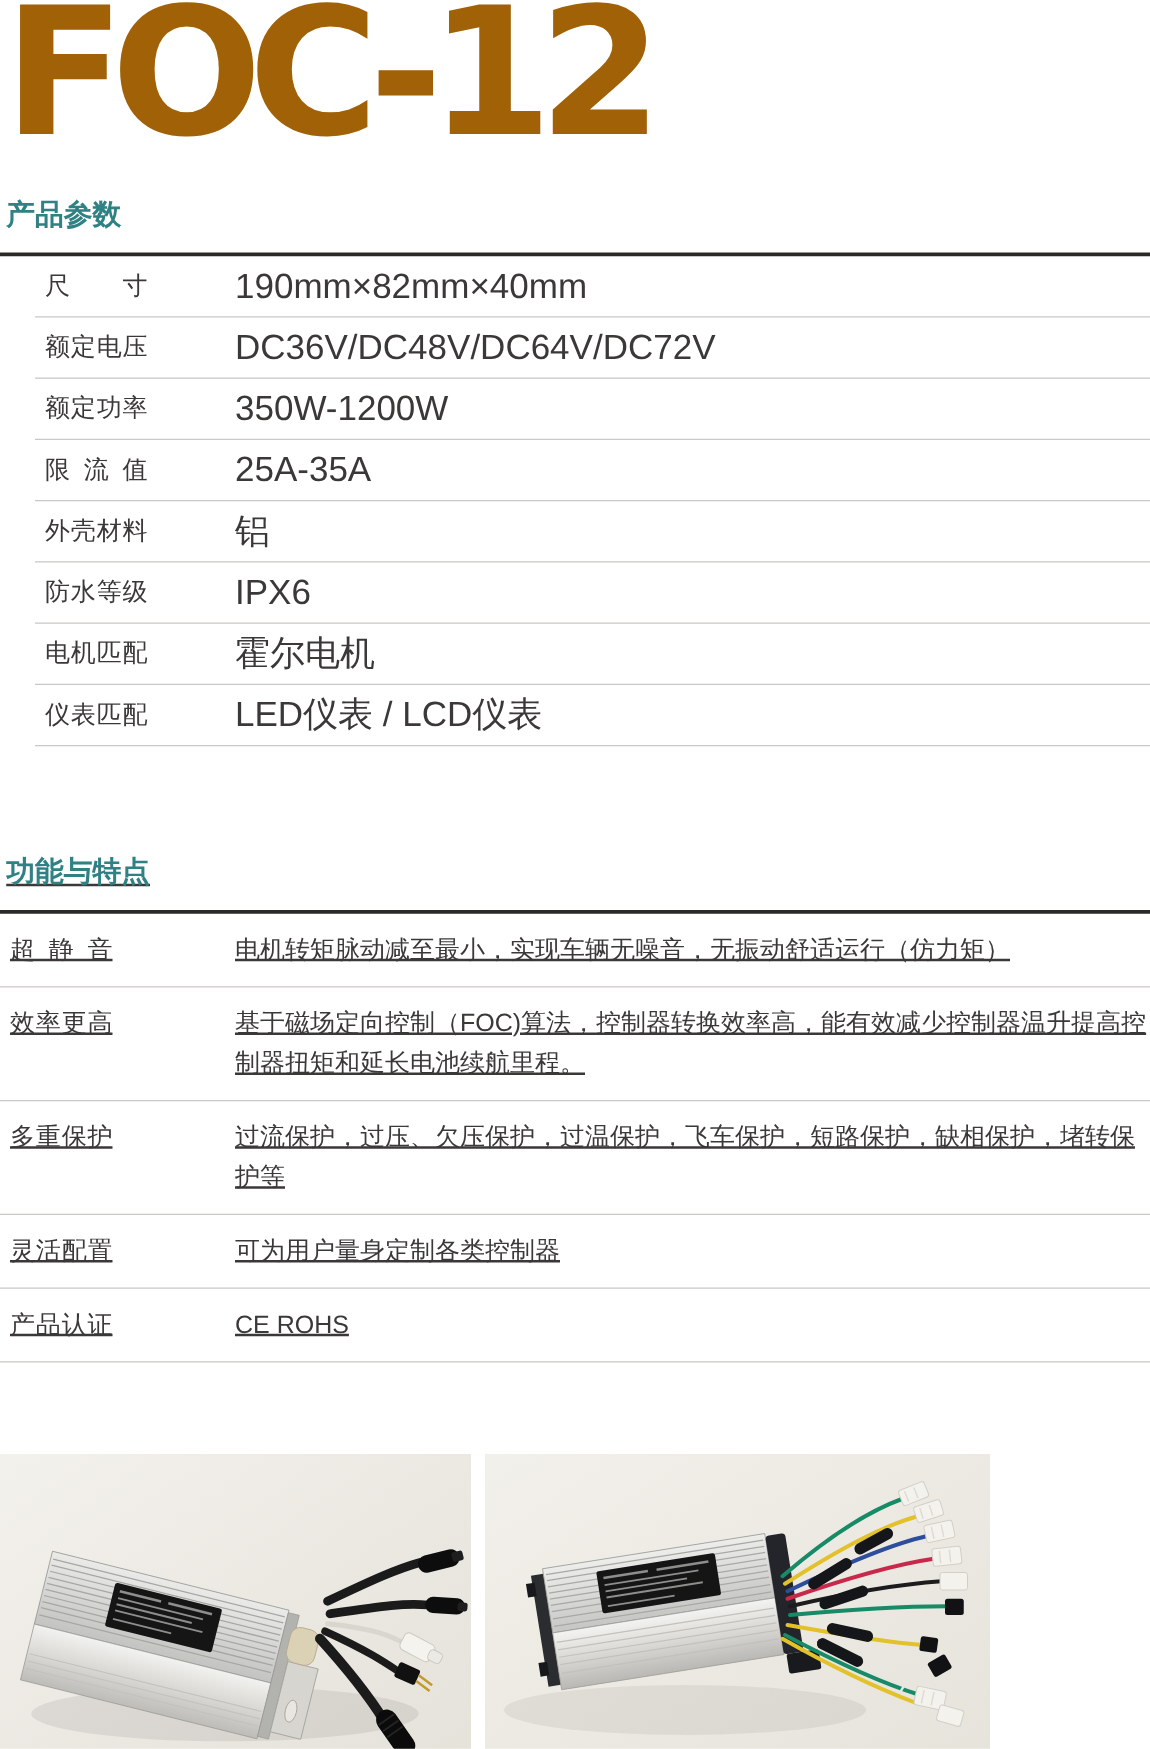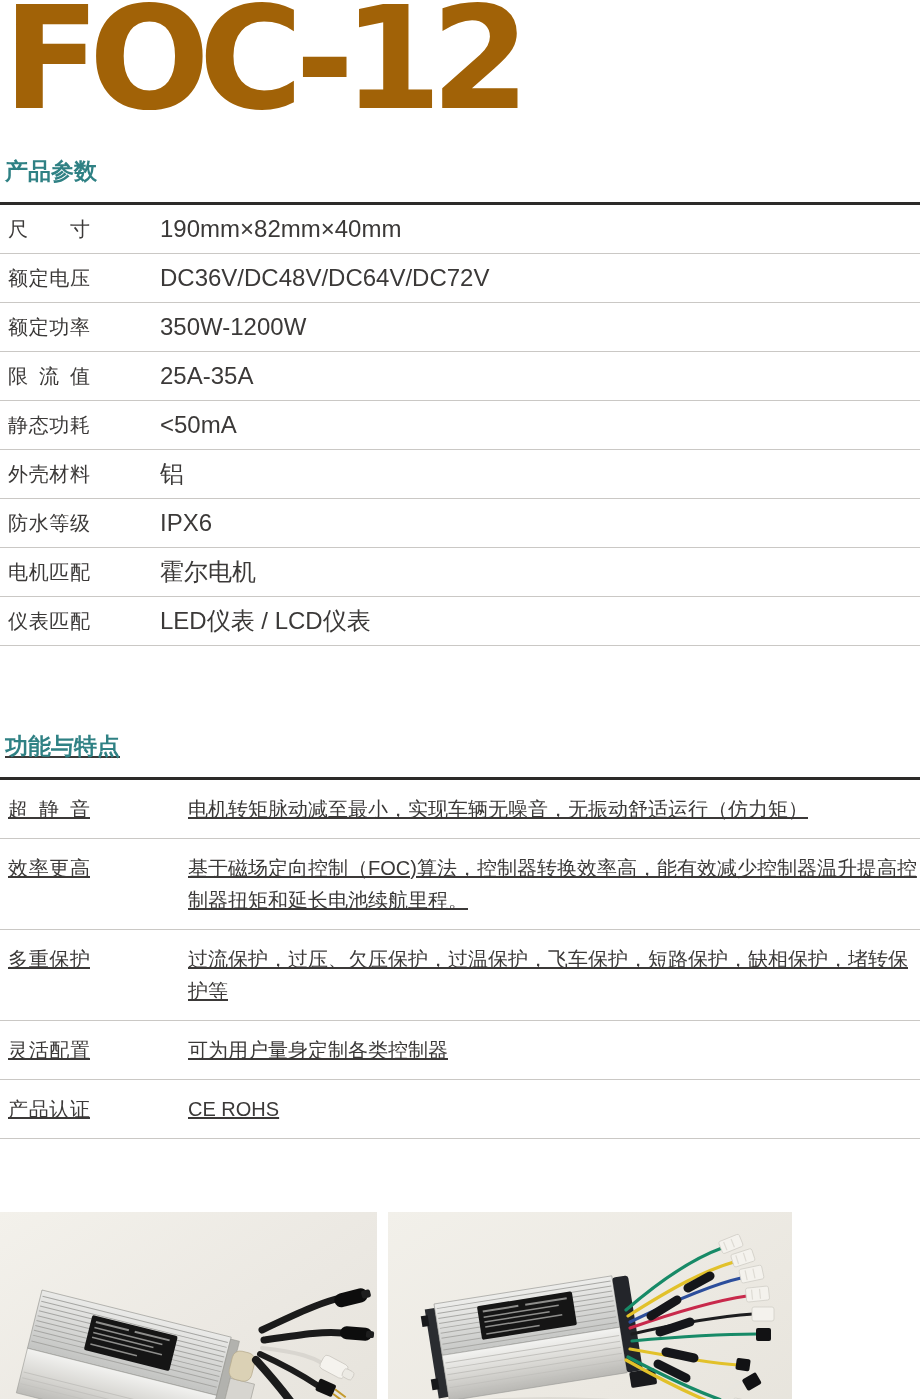--- a/index.html
+++ b/index.html
@@ -22,7 +22,7 @@
     margin:0 0 0 5px;font-size:23px;line-height:32px;font-weight:bold;color:#2f8184;
   }
   .sec-rule{height:3px;background:#2c2a29;margin-top:15px;}
-  .prow{display:flex;align-items:flex-start;border-bottom:1px solid #cac8c5;padding:13px 0;}
+  .prow{display:flex;align-items:flex-start;border-bottom:1px solid #cac8c5;padding:13px 0;margin-left:28px;}
   .frow{display:flex;align-items:flex-start;border-bottom:1px solid #cac8c5;padding:13px 0;gap:28px;}
   .plabel{
     width:82px;margin-left:8px;flex:none;

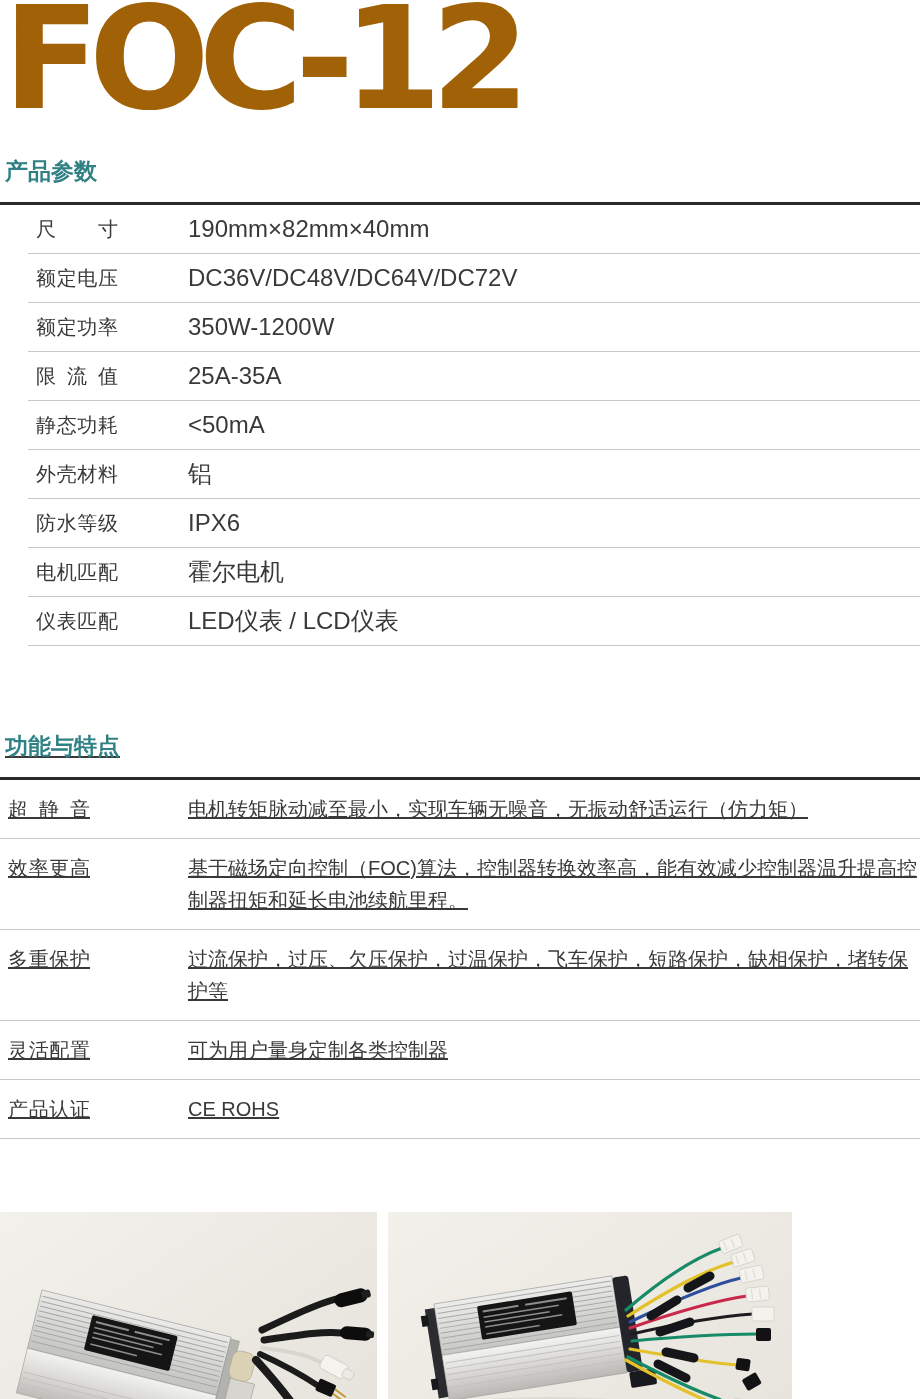--- a/index.html
+++ b/index.html
@@ -30,7 +30,7 @@
     text-align:justify;text-align-last:justify;text-justify:inter-character;
   }
   .frow .plabel{line-height:32px;}
-  .pvalue{margin-left:70px;font-size:24px;line-height:22px;white-space:nowrap;}
+  .pvalue{margin-left:70px;font-size:28px;line-height:22px;white-space:nowrap;}
   .fvalue{margin-left:70px;flex:1;font-size:20px;line-height:32px;}
   .photos{display:flex;gap:11px;margin-top:73px;}
   figure.photo{margin:0;padding:0;width:377px;height:260px;overflow:hidden;}

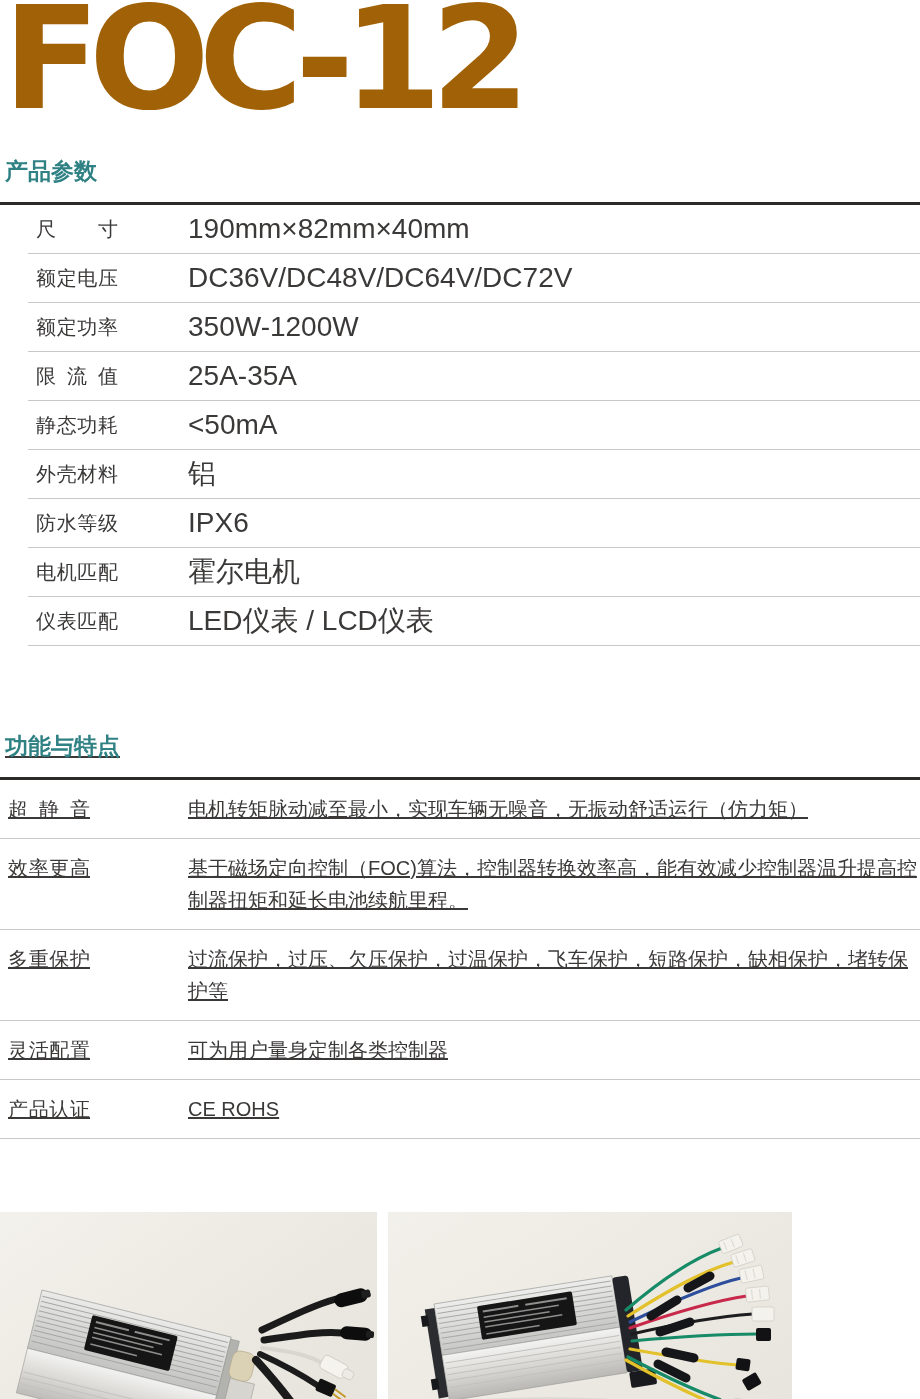--- a/index.html
+++ b/index.html
@@ -65,10 +65,6 @@
         <span class="pvalue">25A-35A</span>
       </div>
       <div class="prow">
-        <span class="plabel">静态功耗</span>
-        <span class="pvalue">&lt;50mA</span>
-      </div>
-      <div class="prow">
         <span class="plabel">外壳材料</span>
         <span class="pvalue">铝</span>
       </div>

